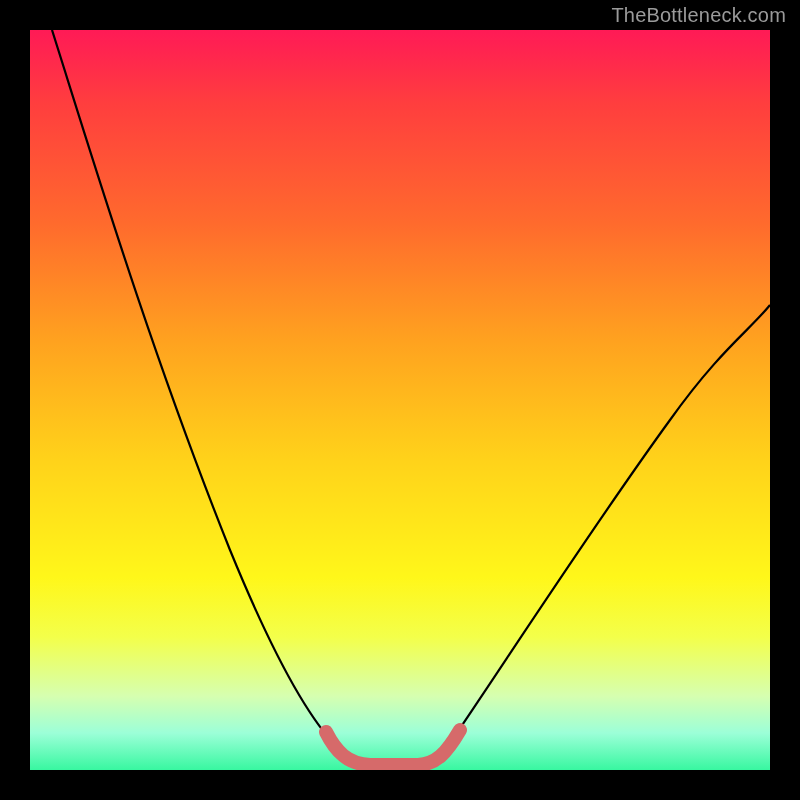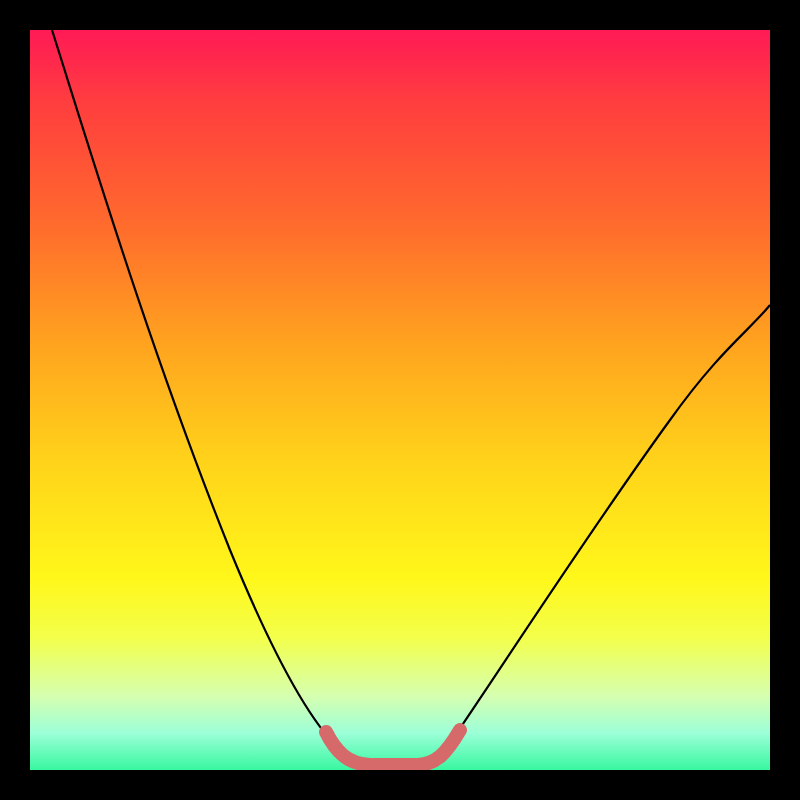--- a/index.html
+++ b/index.html
@@ -63,6 +63,7 @@
 
 <div class="frame">
 
+  <div class="watermark">TheBottleneck.com</div>
 
   <div class="plot">
     <div class="gradient"></div>

